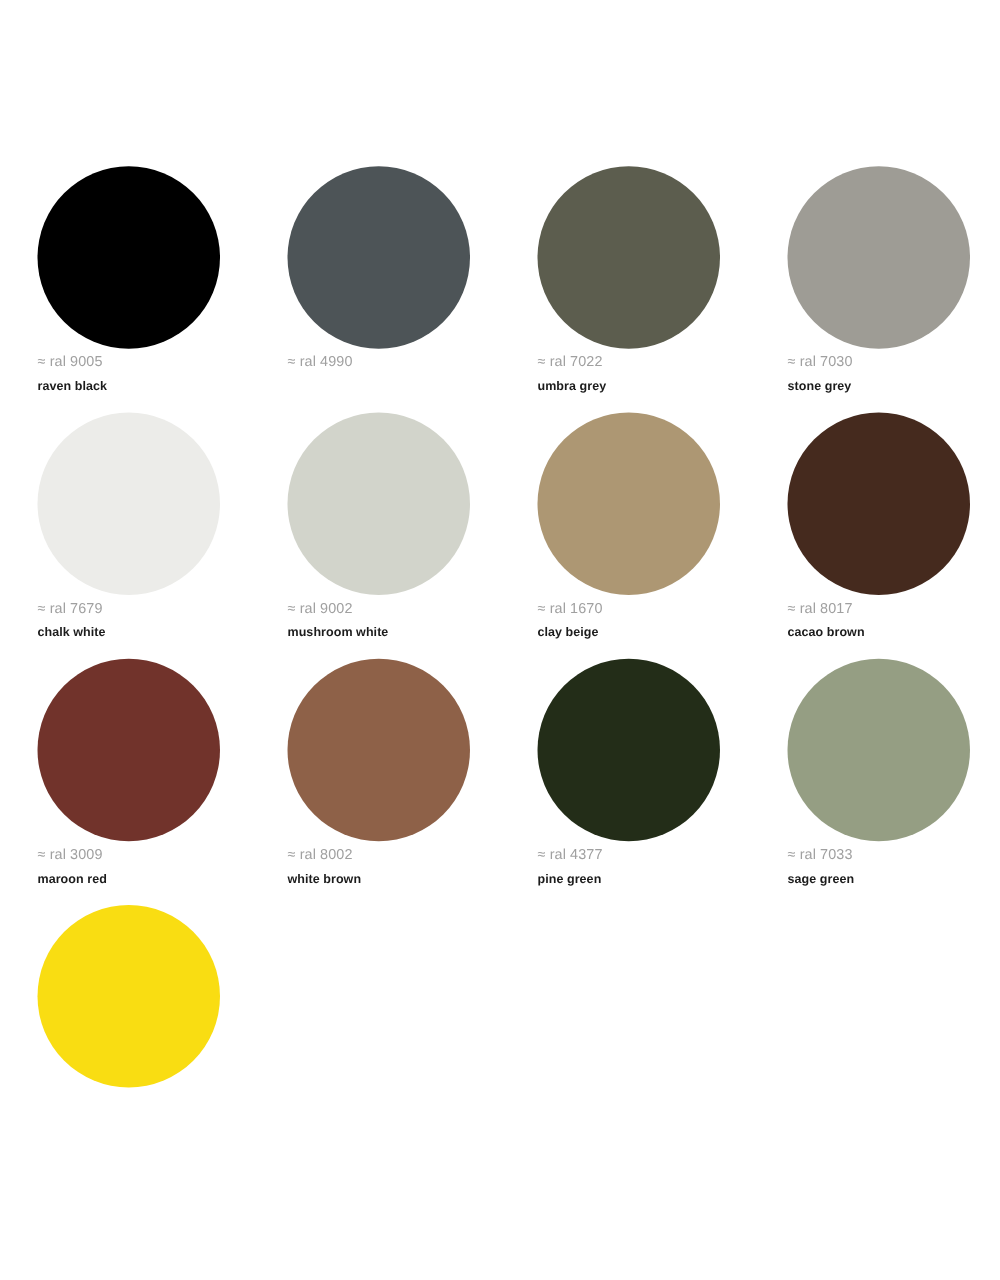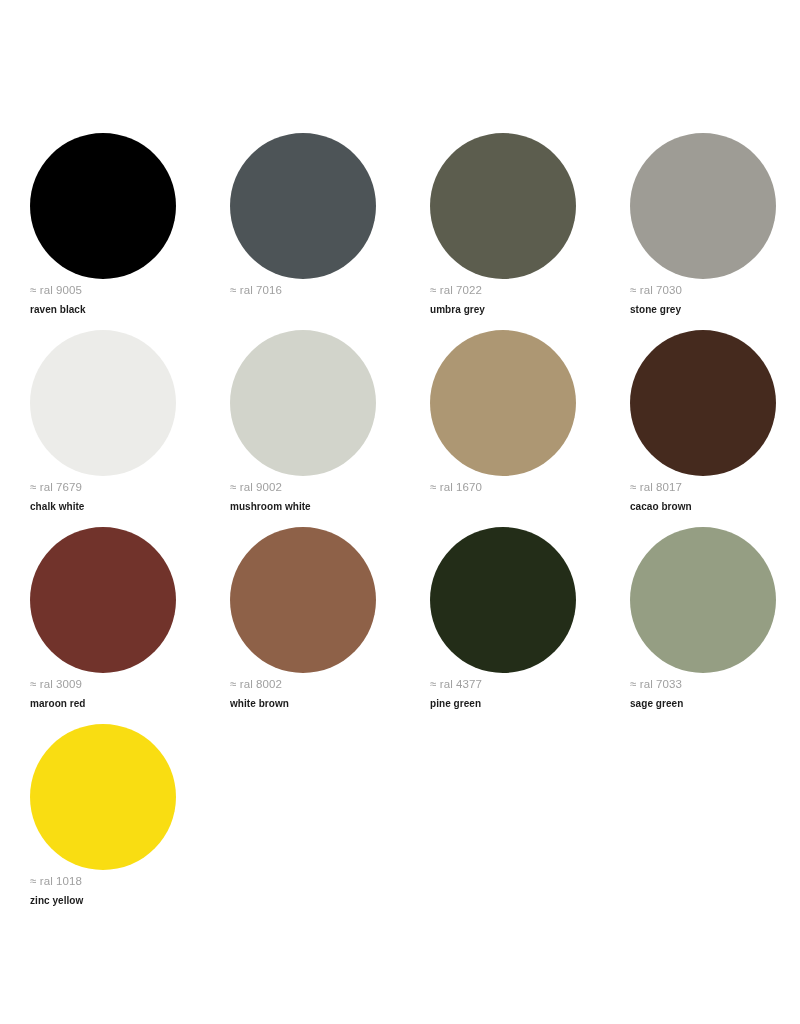--- a/index.html
+++ b/index.html
@@ -81,7 +81,7 @@
       <div class="swatch-cell">
         <span class="swatch-disc" style="background: rgb(77, 84, 87);"></span>
         <span class="swatch-meta">
-          <span class="swatch-code">≈ ral 7016</span>
+          <span class="swatch-code">≈ ral 4990</span>
         </span>
       </div>
       <div class="swatch-cell">

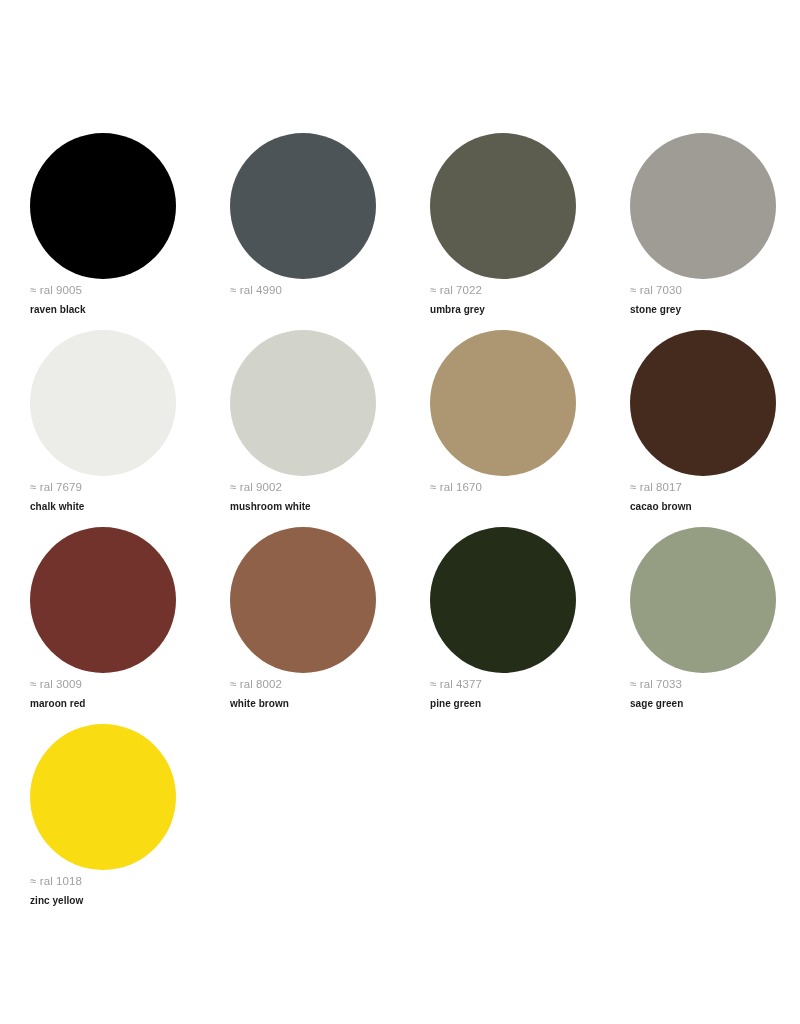--- a/index.html
+++ b/index.html
@@ -116,6 +116,7 @@
         <span class="swatch-disc" style="background: rgb(173, 151, 115);"></span>
         <span class="swatch-meta">
           <span class="swatch-code">≈ ral 1670</span>
+          <span class="swatch-name">clay beige</span>
         </span>
       </div>
       <div class="swatch-cell">

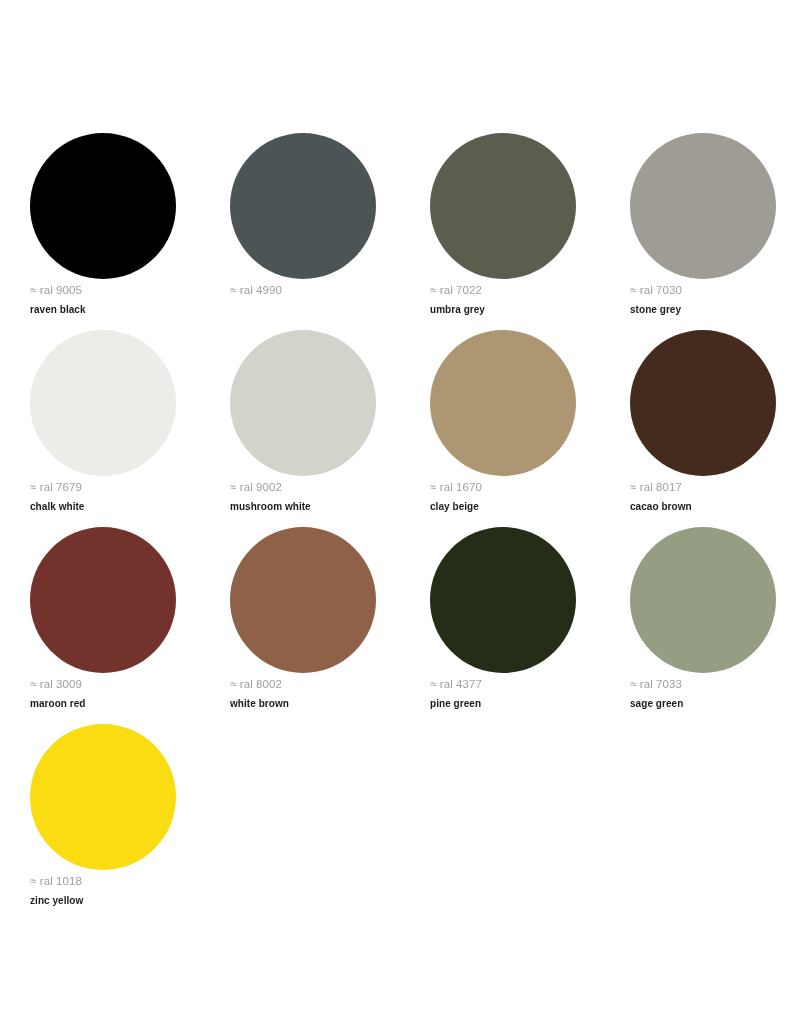--- a/index.html
+++ b/index.html
@@ -156,10 +156,6 @@
       </div>
       <div class="swatch-cell">
         <span class="swatch-disc" style="background: rgb(249, 221, 18);"></span>
-        <span class="swatch-meta">
-          <span class="swatch-code">≈ ral 1018</span>
-          <span class="swatch-name">zinc yellow</span>
-        </span>
       </div>
       <div class="swatch-cell is-empty"></div>
       <div class="swatch-cell is-empty"></div>

